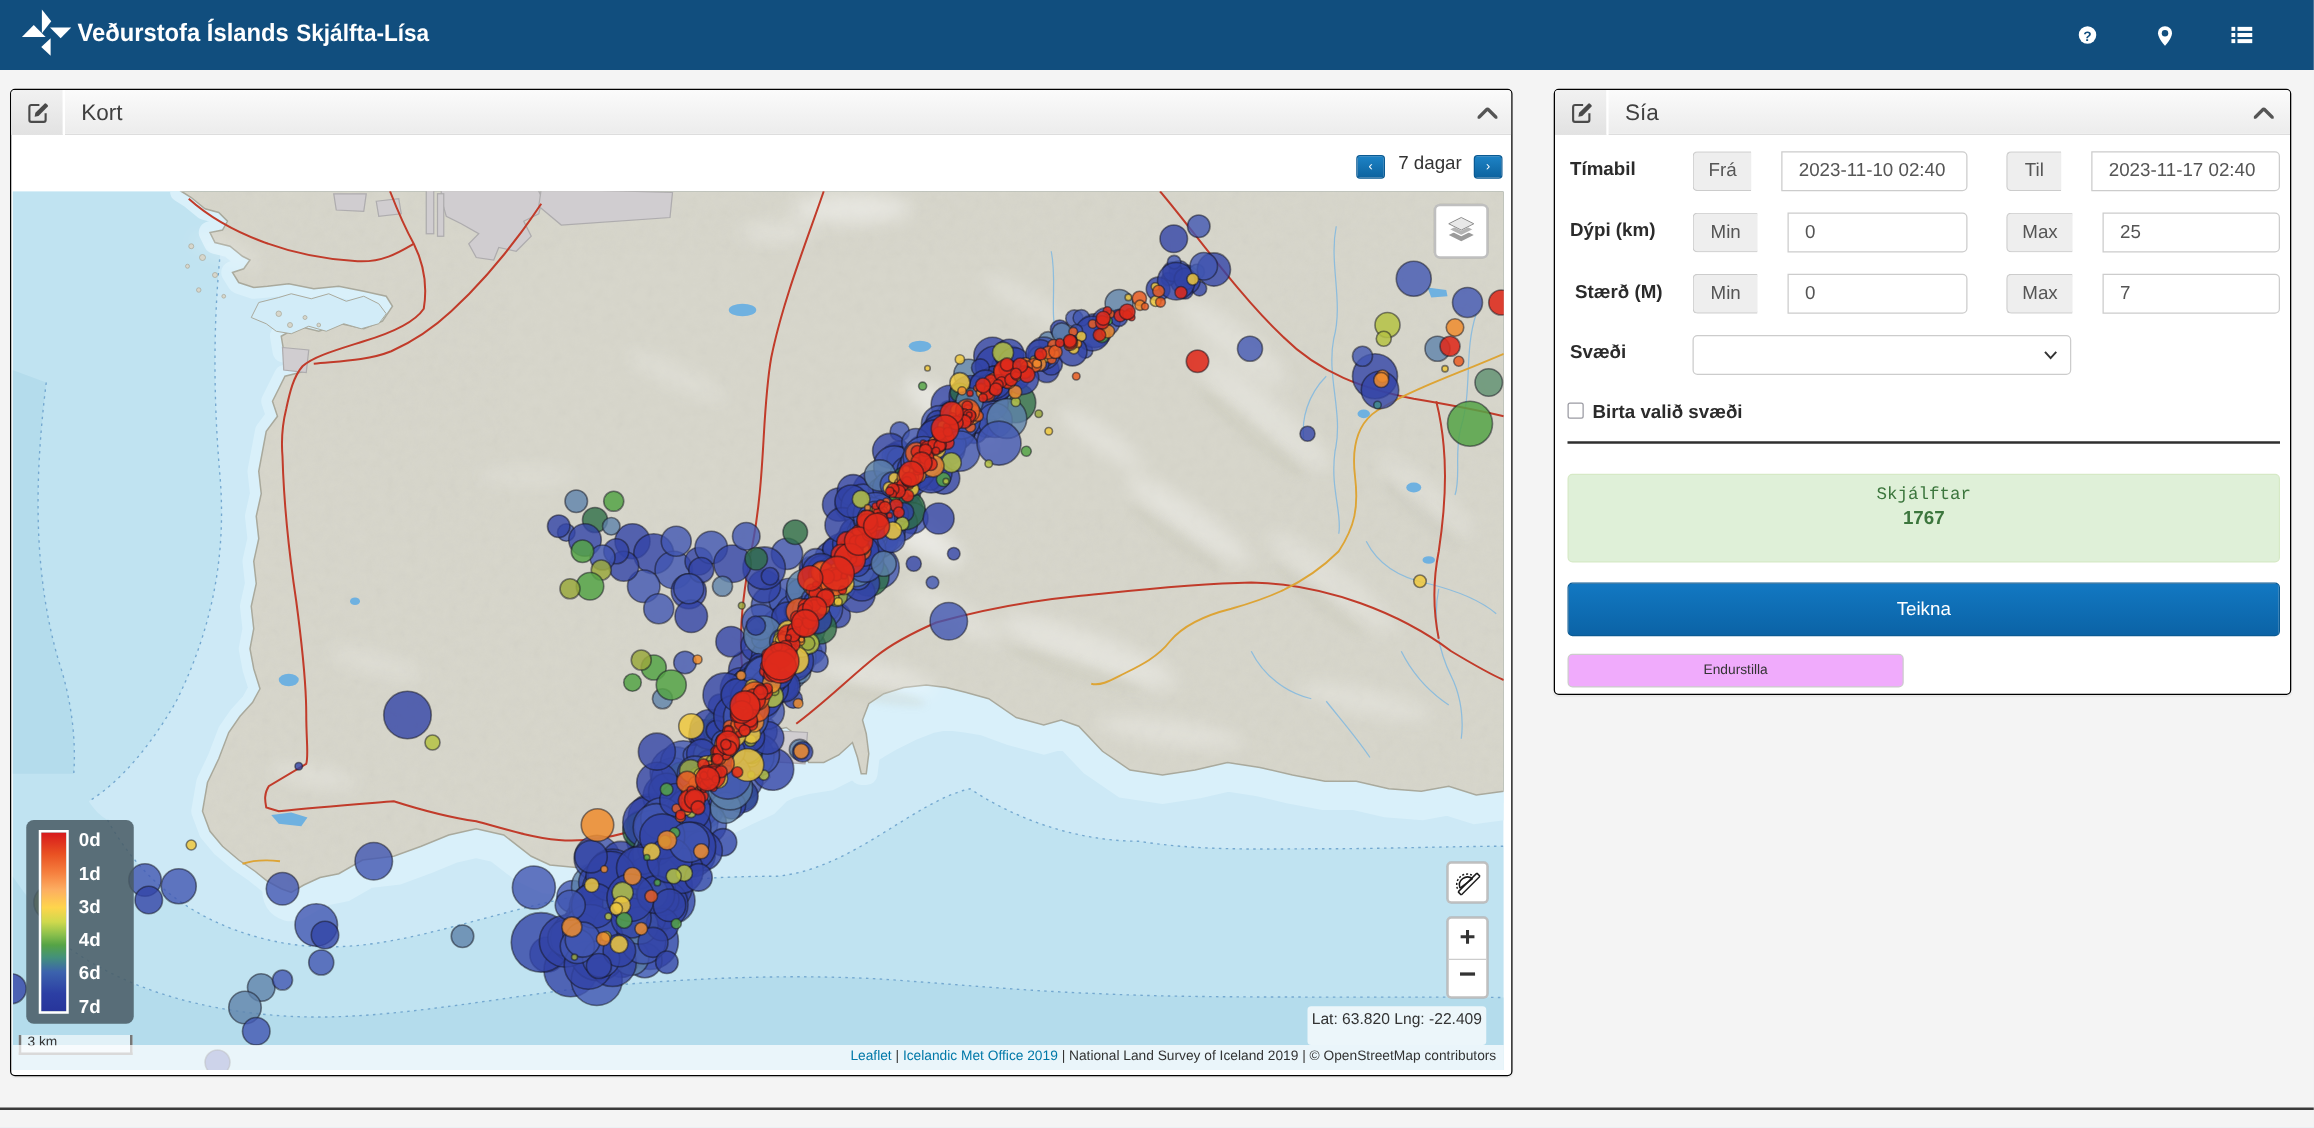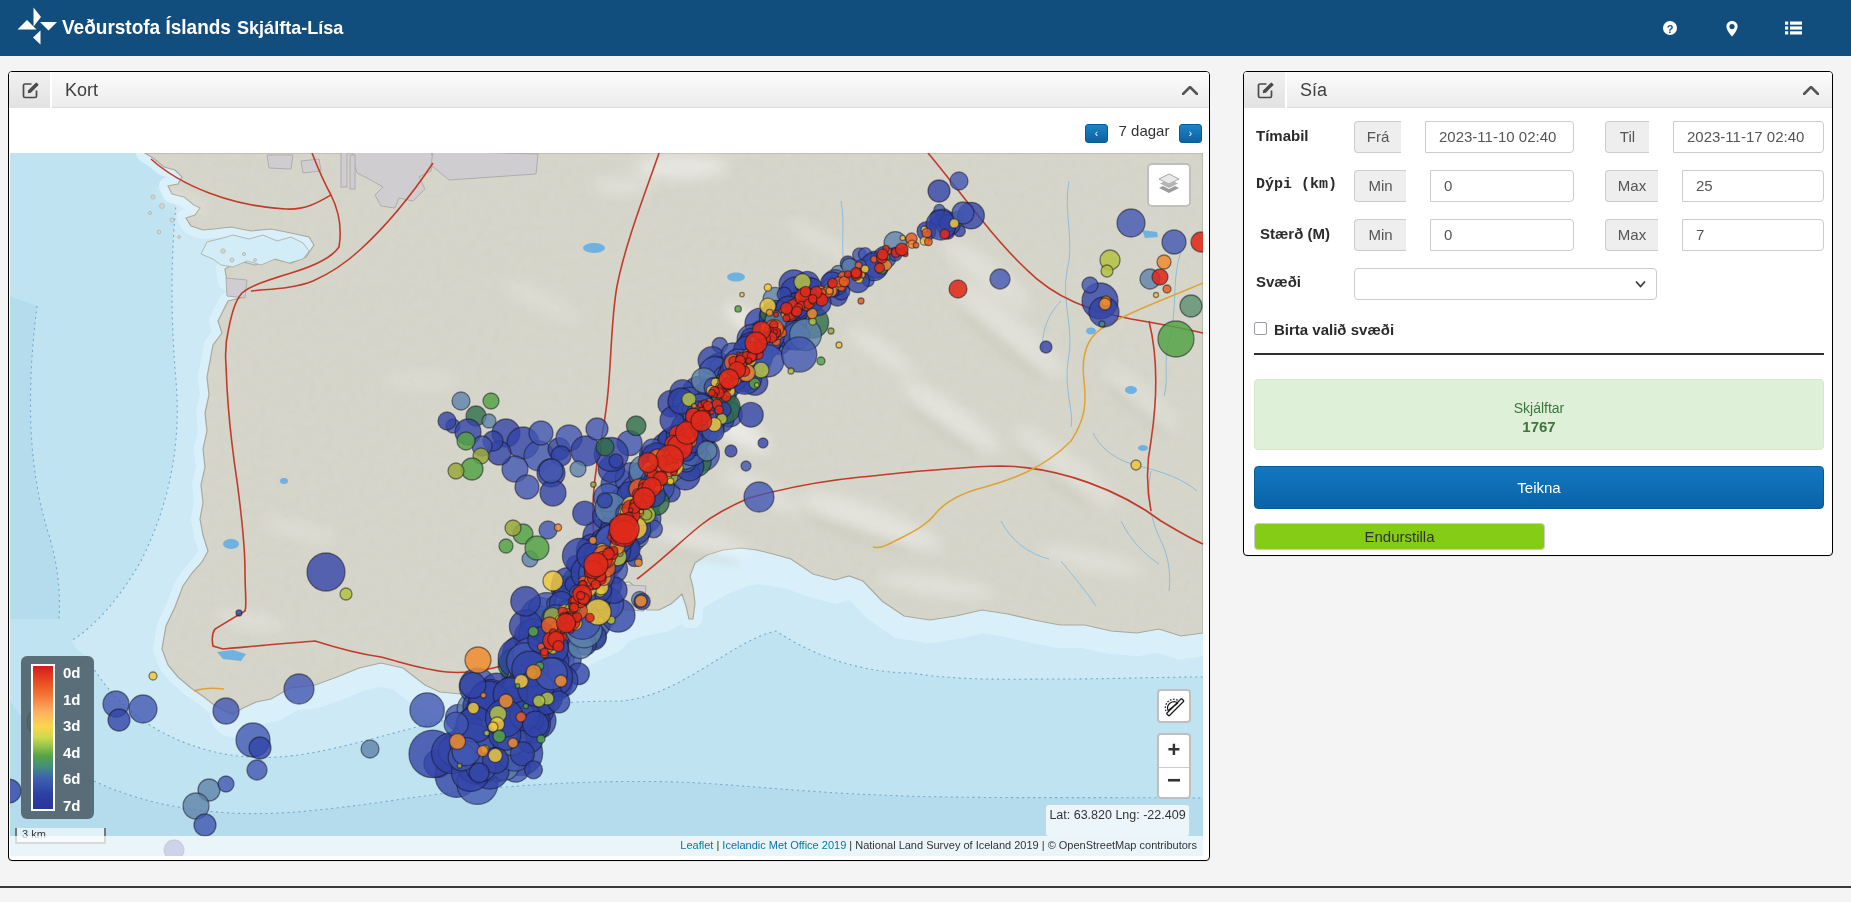--- a/index.html
+++ b/index.html
@@ -1401,7 +1401,7 @@
       <div class="ifield">2023-11-17 02:40</div>
     </div>
 
-  <div class="lbl" style="left:12px;top:104px;font-family:Liberation Mono, monospace;">Dýpi (km)</div>
+  <div class="lbl" style="left:12px;top:104px;">Dýpi (km)</div>
   <div class="igroup" style="left:110px;top:98px;width:220px;">
       <div class="iaddon" style="width:52px;">Min</div>
       <div class="ifield">0</div>

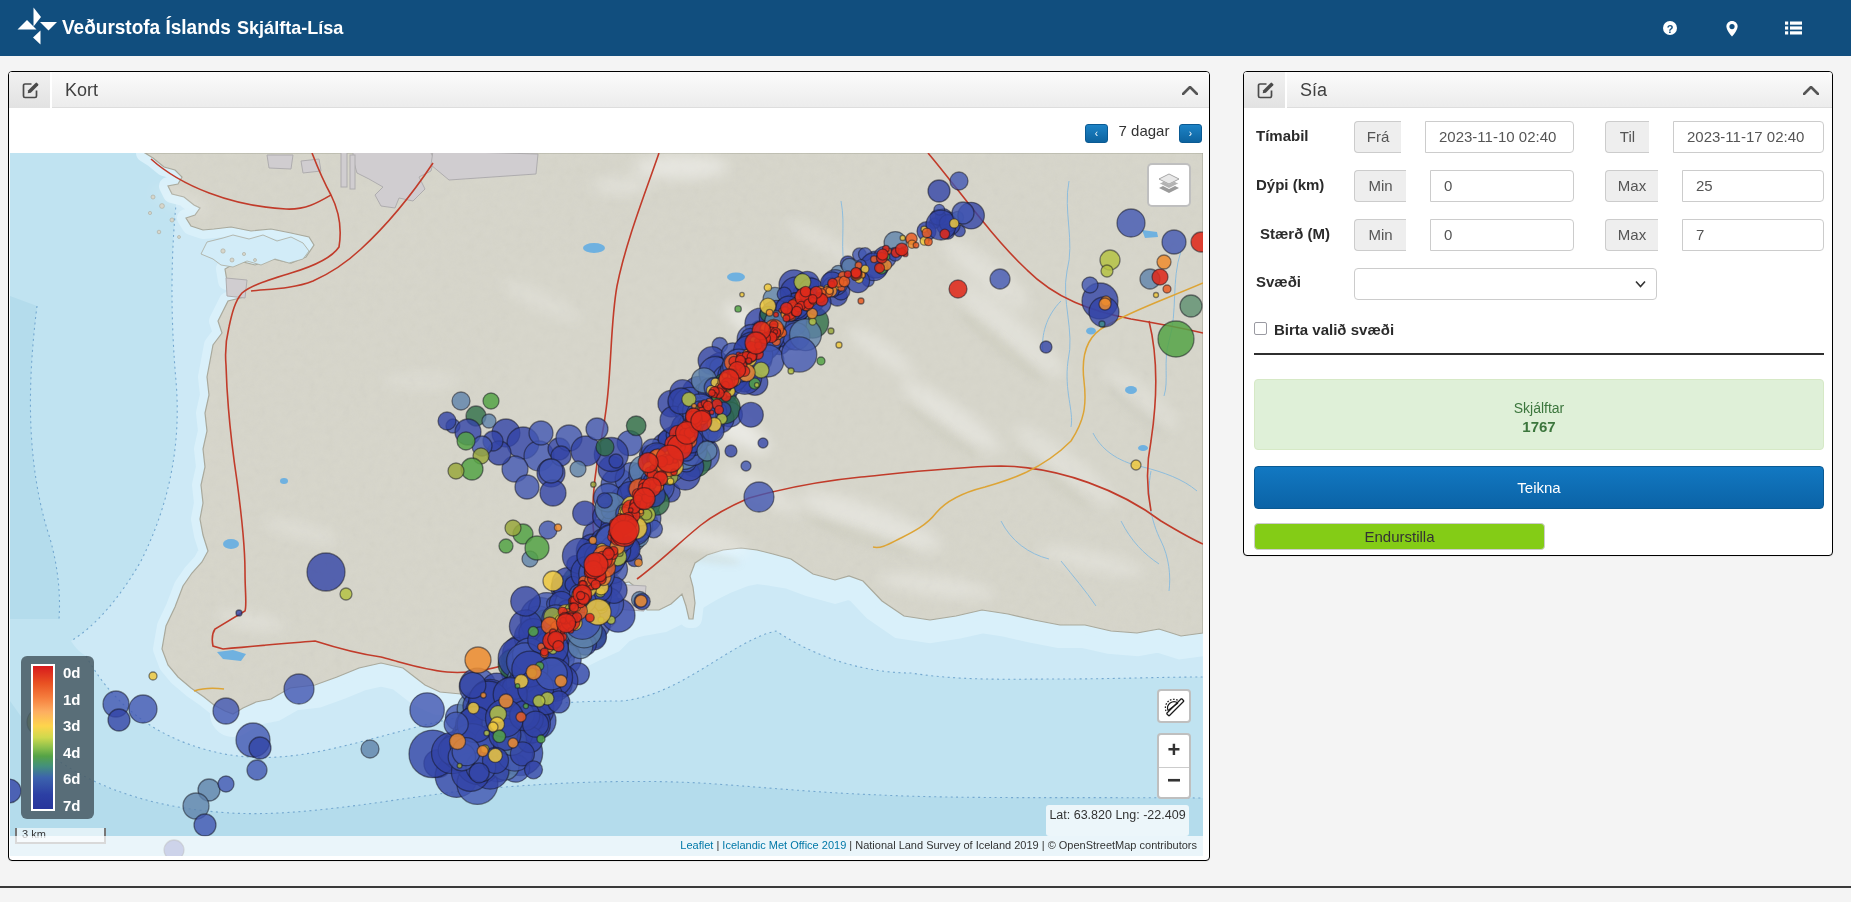--- a/index.html
+++ b/index.html
@@ -1434,7 +1434,7 @@
   <div class="abs" style="left:10px;top:281px;width:570px;height:0;border-top:2px solid #2f2f2f;"></div>
 
   <div class="abs" style="left:10px;top:307px;width:570px;height:71px;background:#dff0d8;border:1px solid #d6e9c6;border-radius:4px;text-align:center;color:#3c763d;">
-    <div style="margin-top:20px;font-size:14px;">Skjálftar</div>
+    <div style="margin-top:8px;font-size:14px;font-family:Liberation Mono, monospace;">Skjálftar</div>
     <div style="font-size:15px;font-weight:bold;margin-top:2px;">1767</div>
   </div>
 

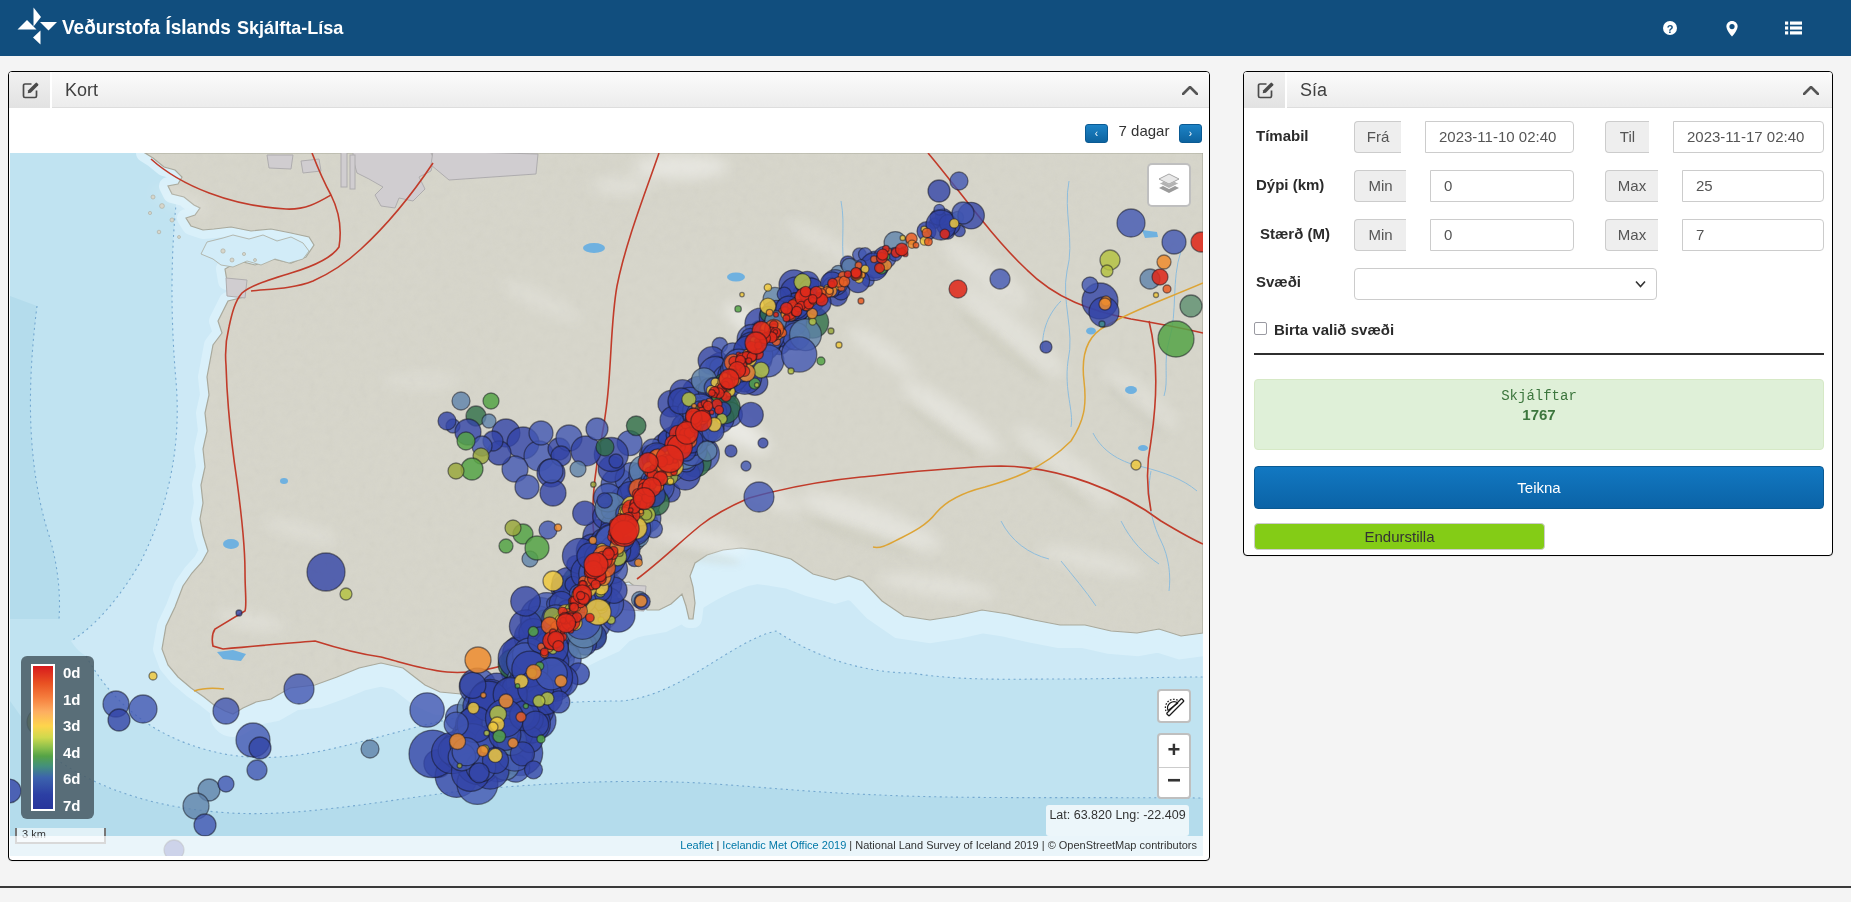--- a/index.html
+++ b/index.html
@@ -1440,7 +1440,7 @@
 
   <div class="abs" style="left:10px;top:394px;width:570px;height:43px;background:linear-gradient(180deg,#1278c2,#0b63a6);border:1px solid #0a5a93;border-radius:4px;text-align:center;color:#fff;font-size:15px;line-height:42px;">Teikna</div>
 
-  <div class="abs" style="left:10px;top:451px;width:291px;height:27px;background:#84cc16;border:1px solid #ccc;border-radius:4px;text-align:center;color:#333;font-size:15px;line-height:25px;">Endurstilla</div>
+  <div class="abs" style="left:10px;top:451px;width:269px;height:27px;background:#f0abfc;border:1px solid #ccc;border-radius:4px;text-align:center;color:#333;font-size:11px;line-height:25px;">Endurstilla</div>
 </div>
 
 <div class="abs" style="left:0;top:886px;width:1851px;height:2px;background:#3a3a3a;"></div>

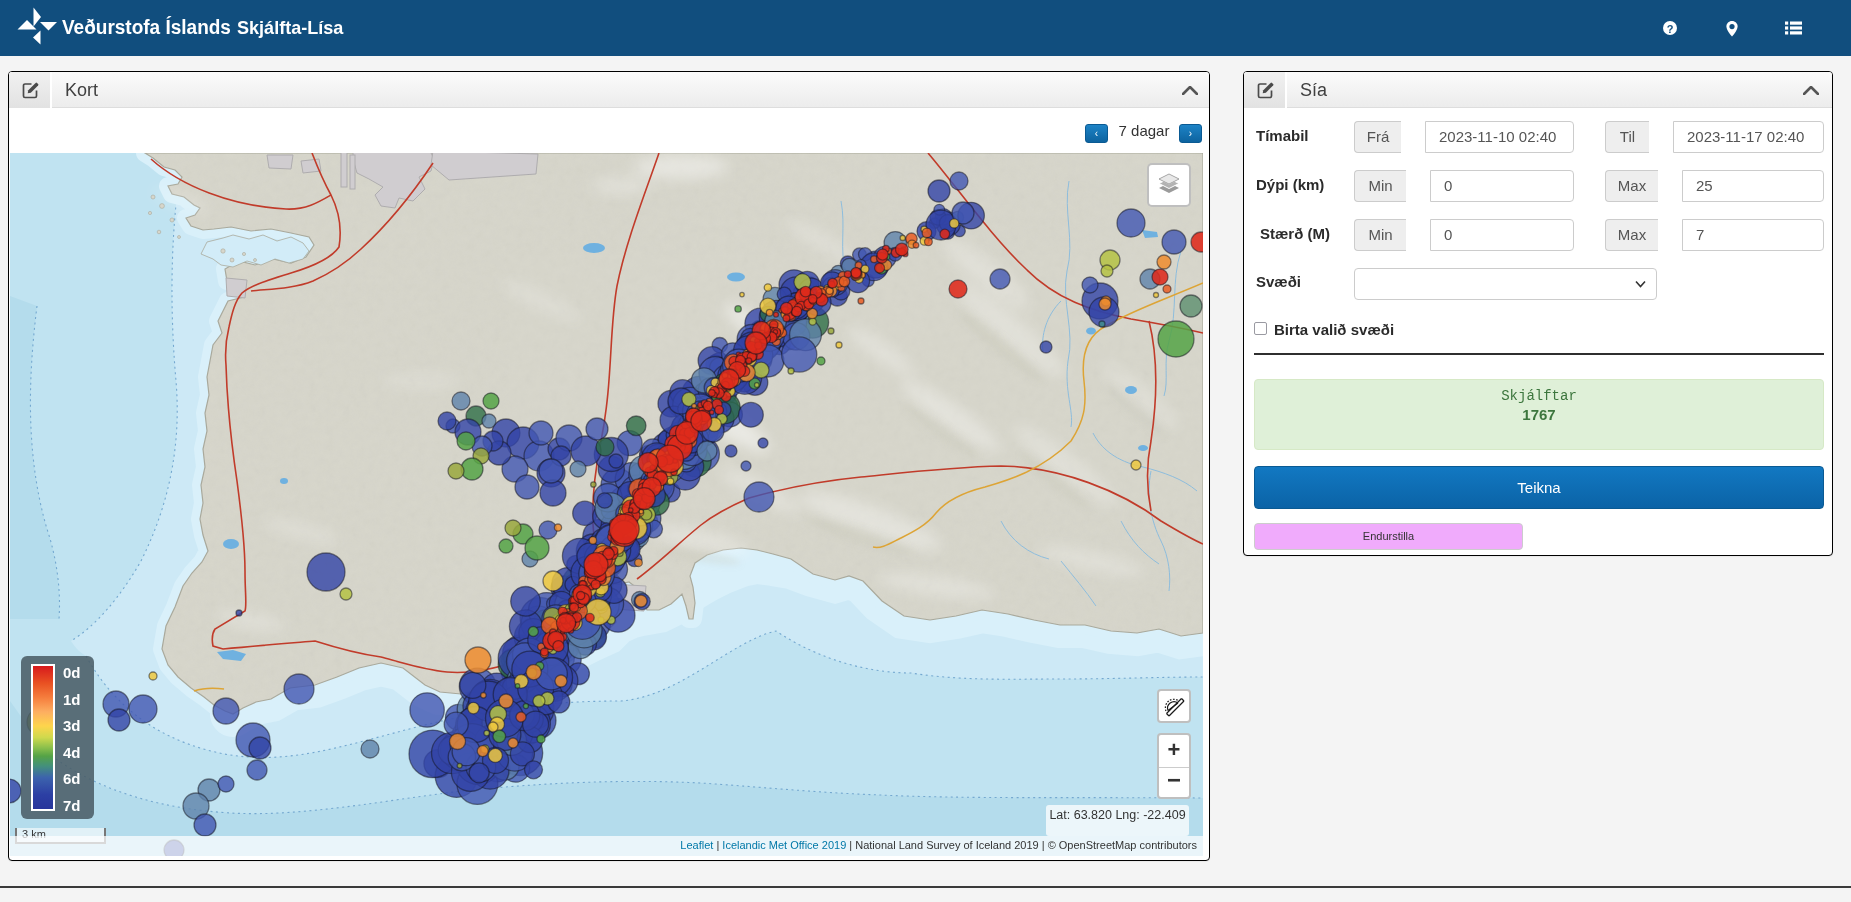--- a/index.html
+++ b/index.html
@@ -1342,7 +1342,7 @@
       </svg>
     </div>
     
-    <div class="abs" style="left:11px;top:503px;width:73px;height:163px;background:rgba(72,91,100,0.86);border-radius:6px;padding-left:26px;">
+    <div class="abs" style="left:11px;top:503px;width:86px;height:163px;background:rgba(72,91,100,0.86);border-radius:6px;padding-left:26px;">
       <div class="abs" style="left:10px;top:8px;width:24px;height:147px;border:2px solid #fff;background:linear-gradient(180deg,#d7191c 0%,#e95122 12%,#f57d3d 22%,#fdae61 32%,#fed54c 42%,#cfd94d 50%,#8cc04c 57%,#55a346 63%,#43907c 70%,#3c63ad 78%,#2c3fa4 90%,#27359b 100%);"></div>
       <div style="position:absolute;left:42px;top:4px;color:#fff;font-size:15px;font-weight:bold;line-height:26.5px;">0d<br>1d<br>3d<br>4d<br>6d<br>7d</div>
     </div>

